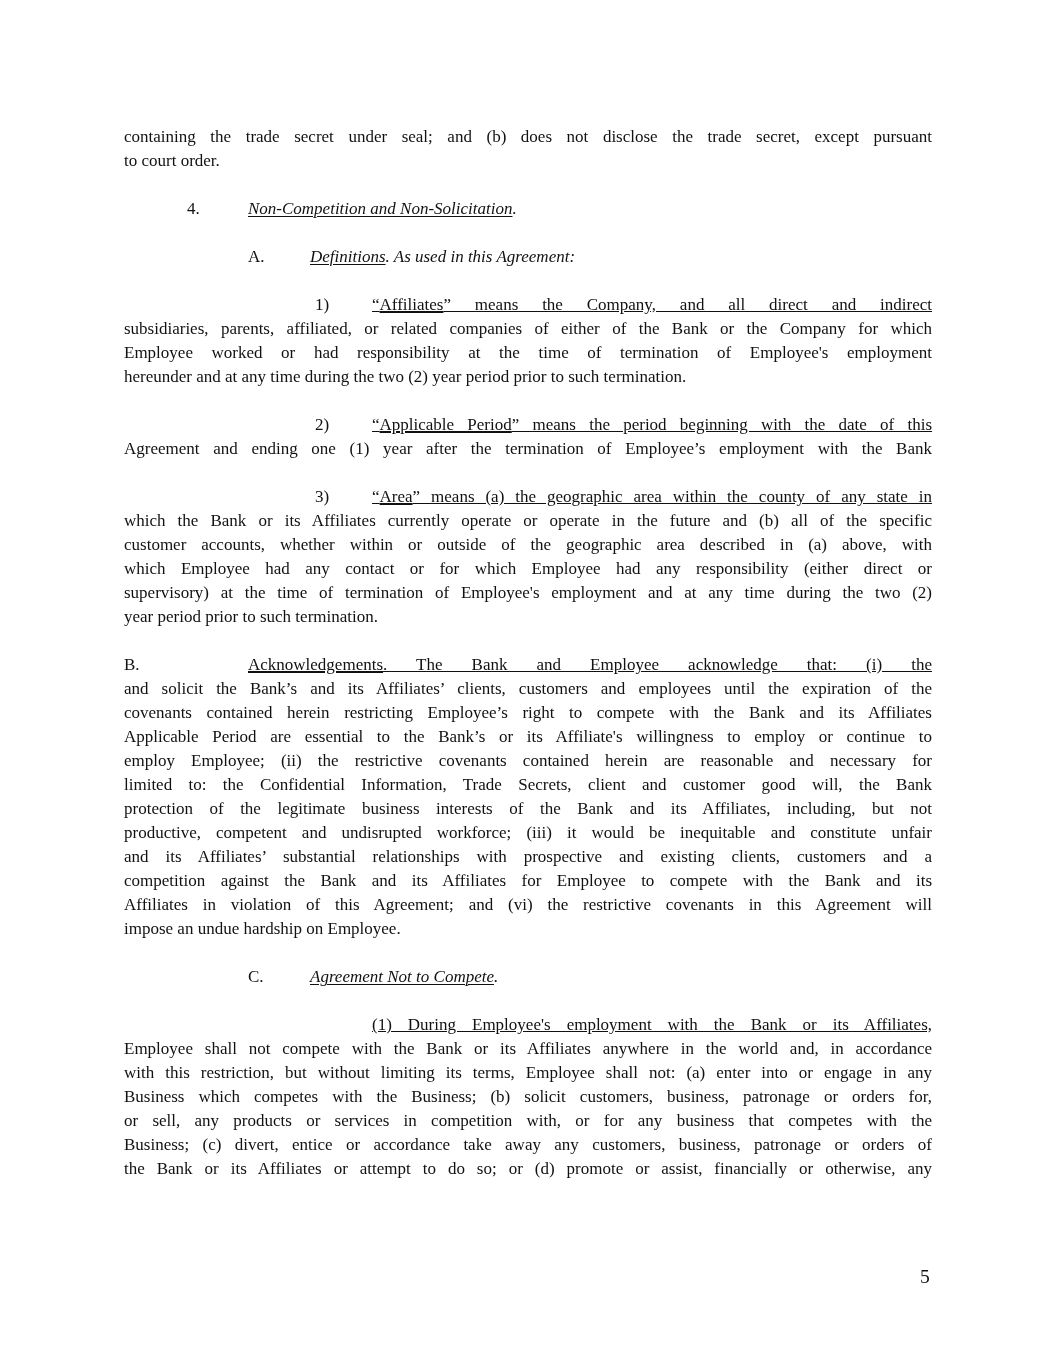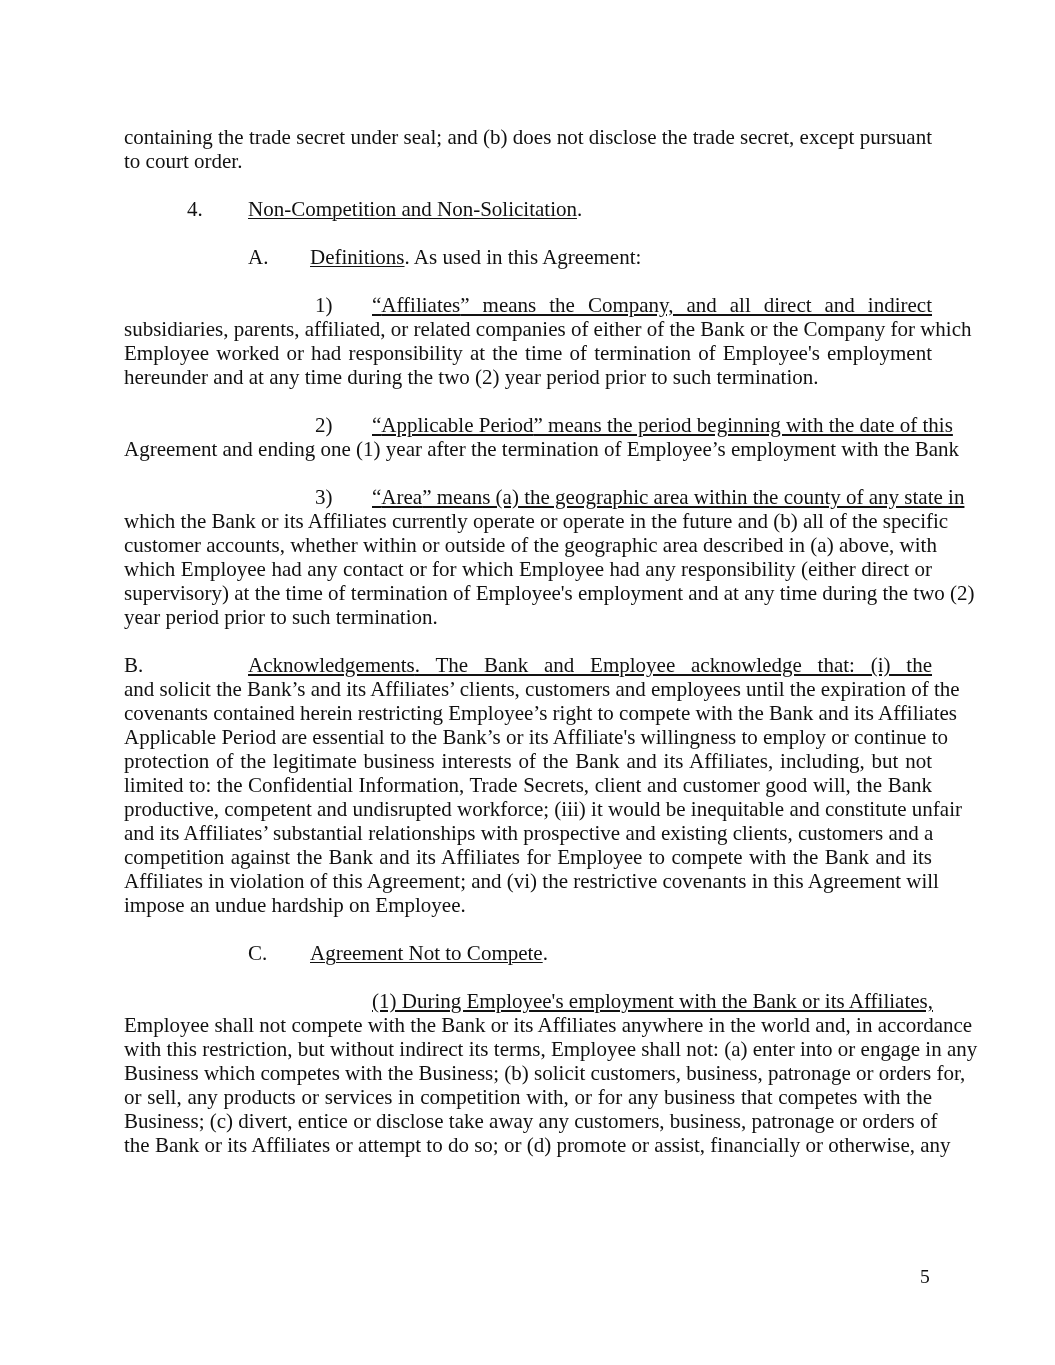--- a/index.html
+++ b/index.html
@@ -7,7 +7,7 @@
   .page {
     position: absolute; left: 124px; top: 125px; width: 808px;
     font-family: "Liberation Serif", "DejaVu Serif", serif;
-    font-size: 21px; line-height: 24px; color: #111111;
+    font-size: 17px; line-height: 24px; color: #111111;
   }
   .line { display: block; white-space: nowrap; text-align: justify; text-align-last: justify; height: 24px; }
   .line.last { text-align-last: left; }

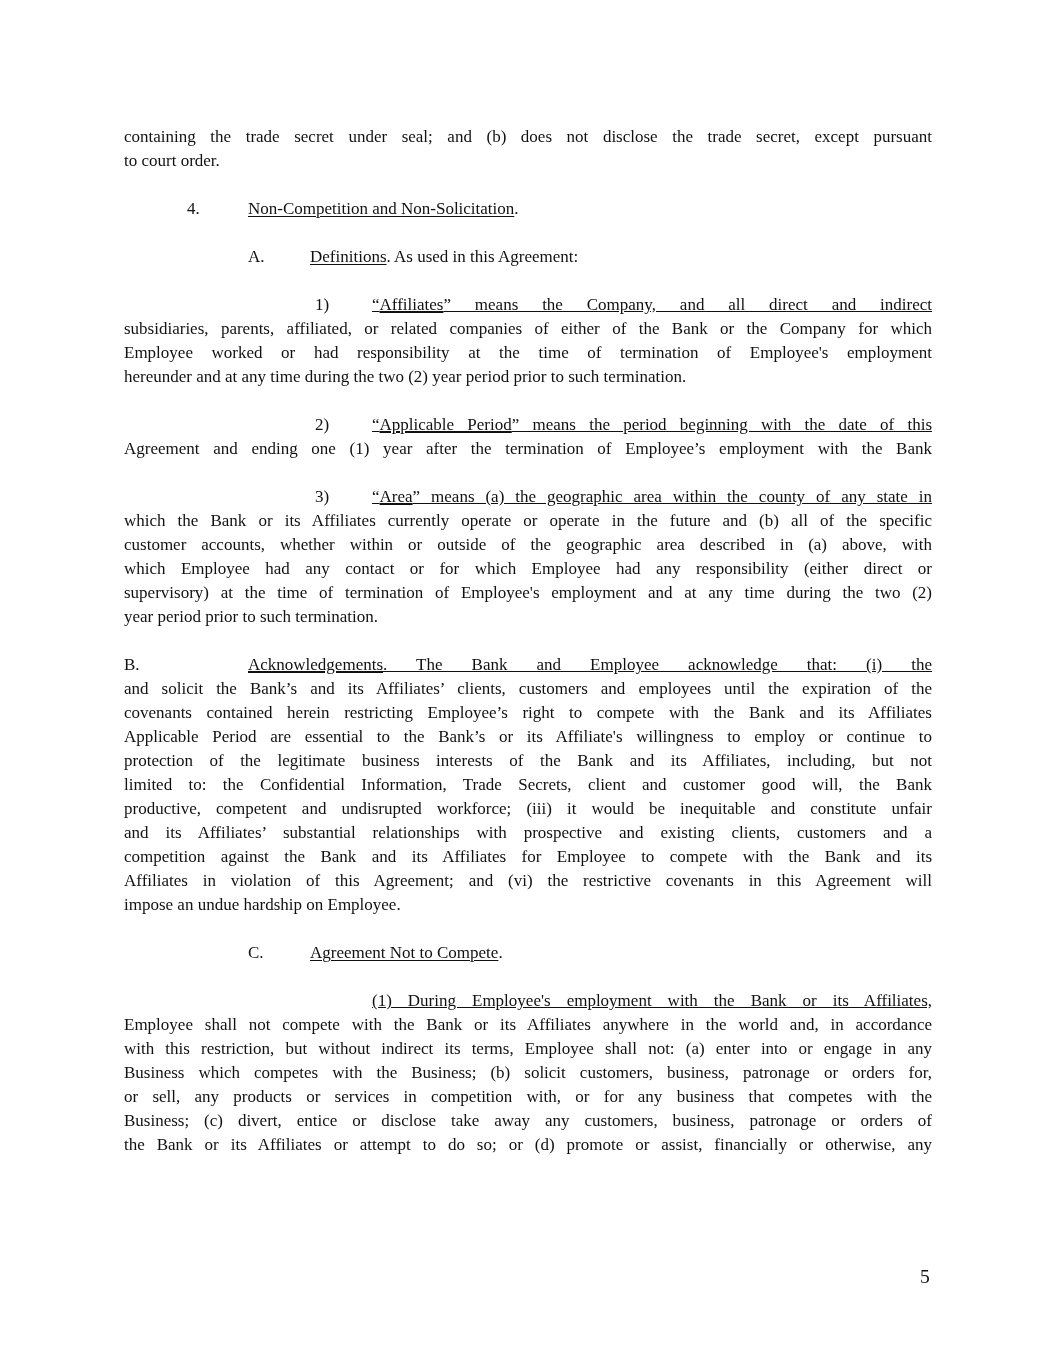--- a/index.html
+++ b/index.html
@@ -15,7 +15,7 @@
   .para { margin-bottom: 24px; }
   .heading { height: 24px; position: relative; margin-bottom: 24px; white-space: nowrap; }
   .heading .num { position: absolute; }
-  .heading .txt { position: absolute; }
+  .heading .txt { position: absolute; font-style: italic; }
   .page-number {
     position: absolute; left: 920px; top: 1266px;
     font-family: "Liberation Serif", "DejaVu Serif", serif; font-size: 19.6px; color: #111;

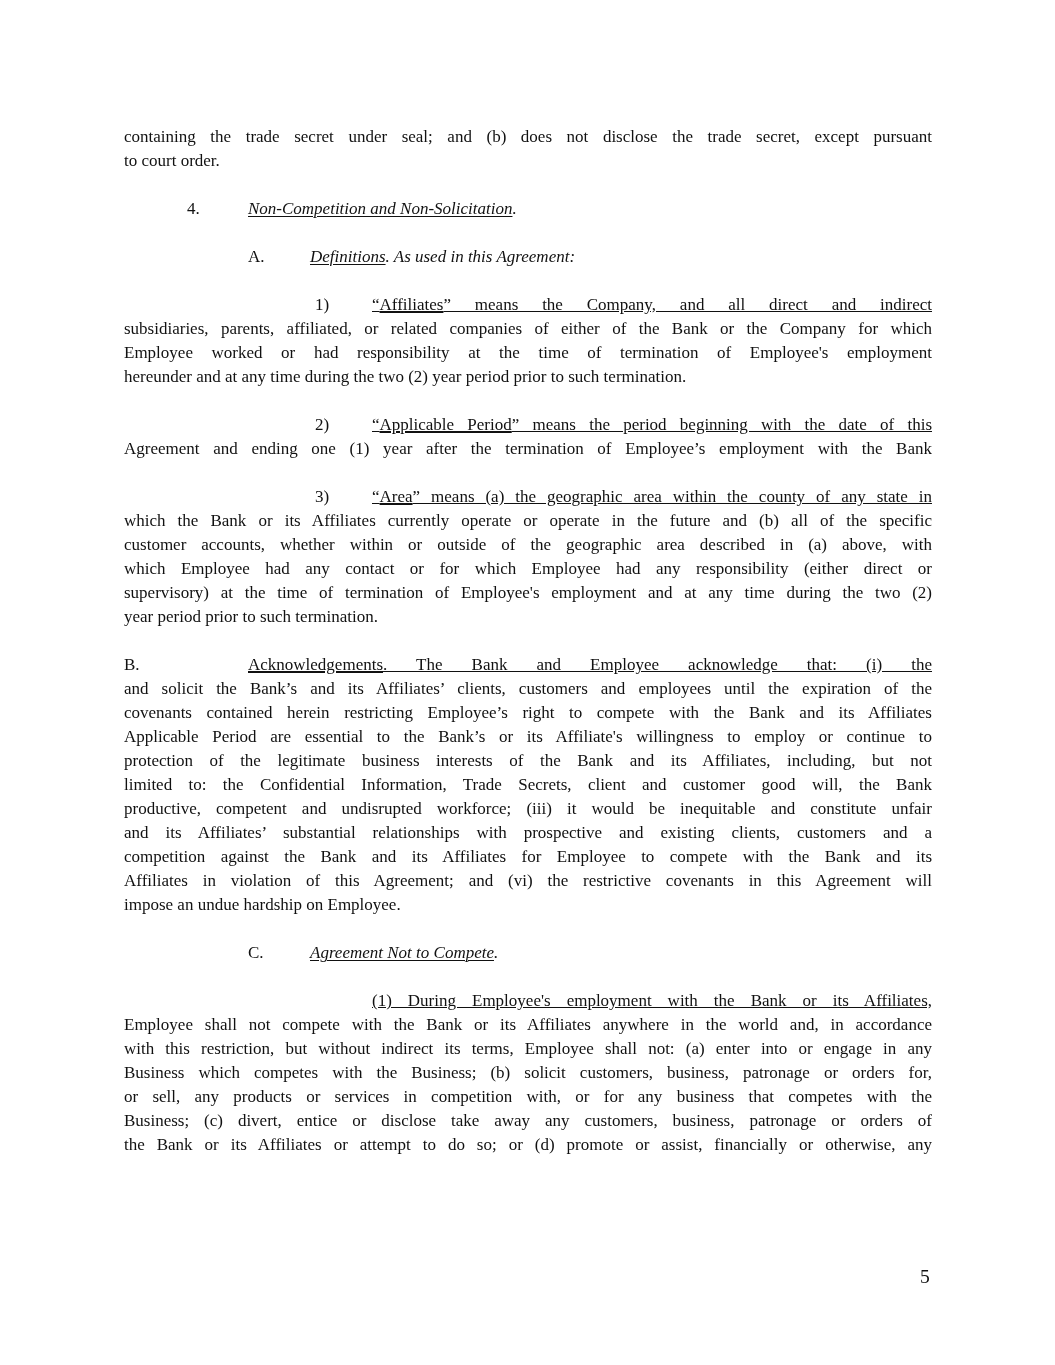--- a/index.html
+++ b/index.html
@@ -93,6 +93,7 @@
     <span class="line">and solicit the Bank’s and its Affiliates’ clients, customers and employees until the expiration of the</span>
     <span class="line">covenants contained herein restricting Employee’s right to compete with the Bank and its Affiliates</span>
     <span class="line">Applicable Period are essential to the Bank’s or its Affiliate's willingness to employ or continue to</span>
+    <span class="line">employ Employee; (ii) the restrictive covenants contained herein are reasonable and necessary for</span>
     <span class="line">protection of the legitimate business interests of the Bank and its Affiliates, including, but not</span>
     <span class="line">limited to: the Confidential Information, Trade Secrets, client and customer good will, the Bank</span>
     <span class="line">productive, competent and undisrupted workforce; (iii) it would be inequitable and constitute unfair</span>

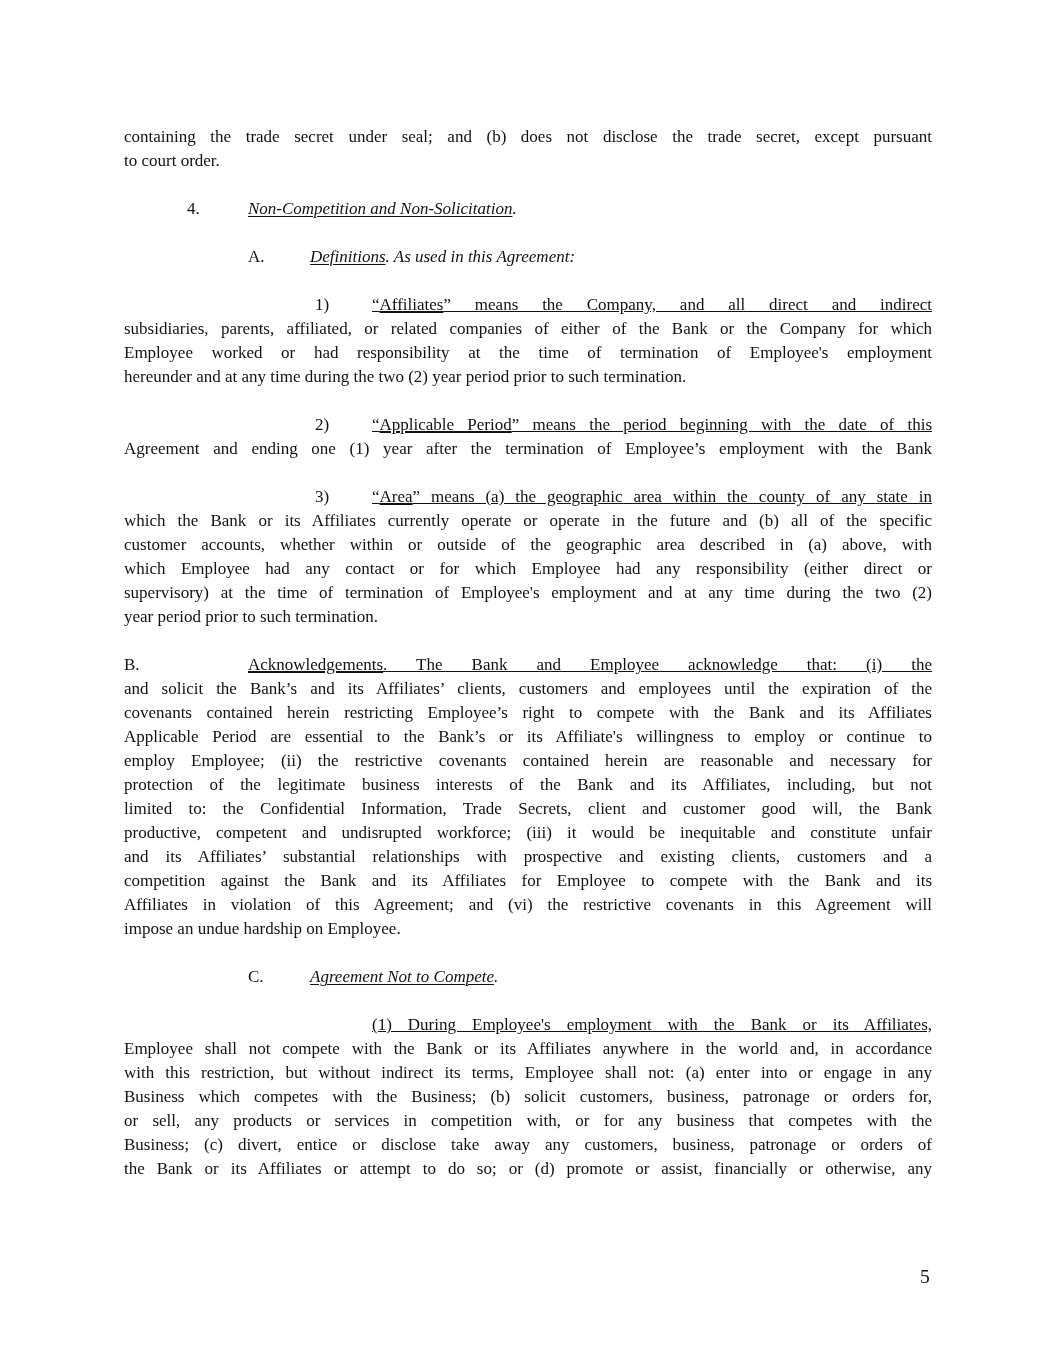--- a/index.html
+++ b/index.html
@@ -94,8 +94,8 @@
     <span class="line">covenants contained herein restricting Employee’s right to compete with the Bank and its Affiliates</span>
     <span class="line">Applicable Period are essential to the Bank’s or its Affiliate's willingness to employ or continue to</span>
     <span class="line">employ Employee; (ii) the restrictive covenants contained herein are reasonable and necessary for</span>
+    <span class="line">limited to: the Confidential Information, Trade Secrets, client and customer good will, the Bank</span>
     <span class="line">protection of the legitimate business interests of the Bank and its Affiliates, including, but not</span>
-    <span class="line">limited to: the Confidential Information, Trade Secrets, client and customer good will, the Bank</span>
     <span class="line">productive, competent and undisrupted workforce; (iii) it would be inequitable and constitute unfair</span>
     <span class="line">and its Affiliates’ substantial relationships with prospective and existing clients, customers and a</span>
     <span class="line">competition against the Bank and its Affiliates for Employee to compete with the Bank and its</span>

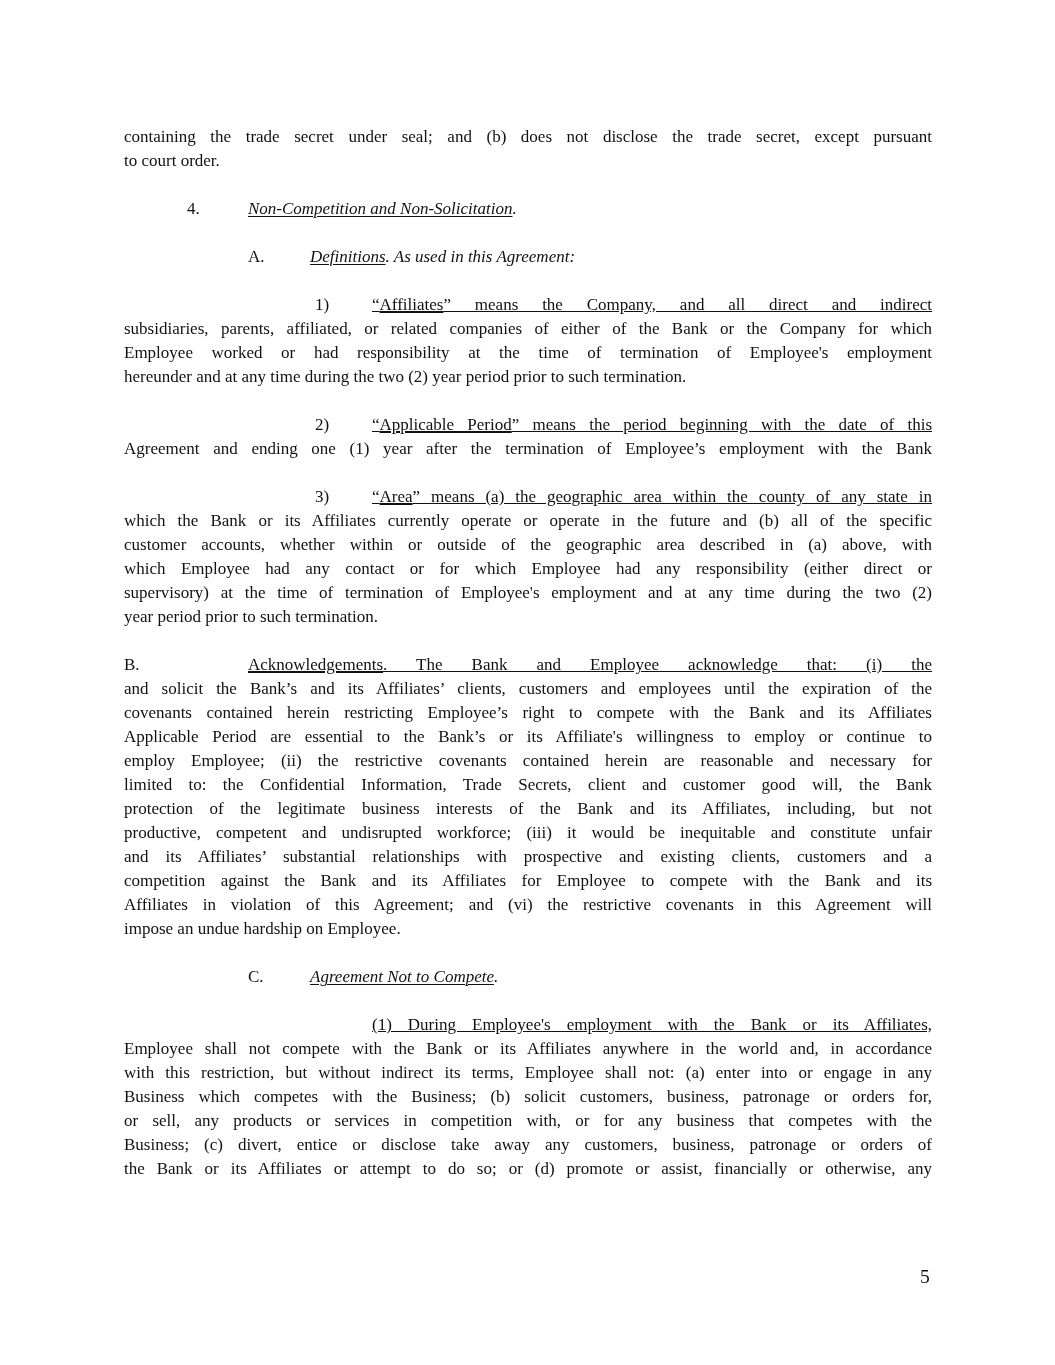--- a/index.html
+++ b/index.html
@@ -114,7 +114,7 @@
       <span class="rest">(1) During Employee's employment with the Bank or its Affiliates,</span>
     </div>
     <span class="line">Employee shall not compete with the Bank or its Affiliates anywhere in the world and, in accordance</span>
-    <span class="line">with this restriction, but without indirect its terms, Employee shall not: (a) enter into or engage in any</span>
+    <span class="line">with this restriction, but without limiting its terms, Employee shall not: (a) enter into or engage in any</span>
     <span class="line">Business which competes with the Business; (b) solicit customers, business, patronage or orders for,</span>
     <span class="line">or sell, any products or services in competition with, or for any business that competes with the</span>
     <span class="line">Business; (c) divert, entice or disclose take away any customers, business, patronage or orders of</span>

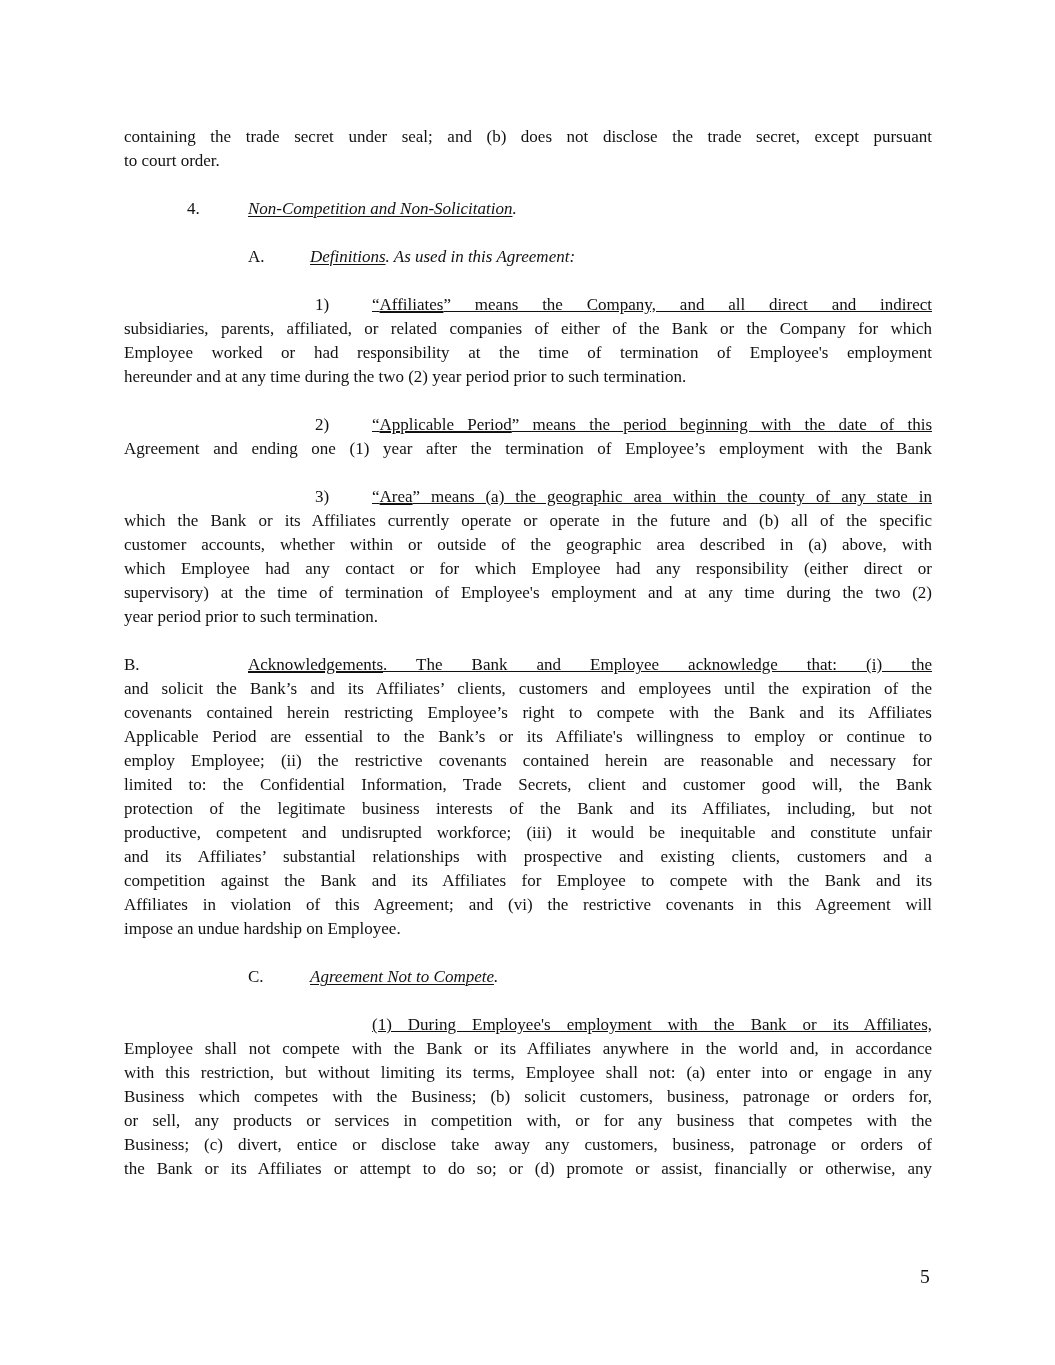--- a/index.html
+++ b/index.html
@@ -117,7 +117,7 @@
     <span class="line">with this restriction, but without limiting its terms, Employee shall not: (a) enter into or engage in any</span>
     <span class="line">Business which competes with the Business; (b) solicit customers, business, patronage or orders for,</span>
     <span class="line">or sell, any products or services in competition with, or for any business that competes with the</span>
-    <span class="line">Business; (c) divert, entice or disclose take away any customers, business, patronage or orders of</span>
+    <span class="line">Business; (c) divert, entice or accordance take away any customers, business, patronage or orders of</span>
     <span class="line">the Bank or its Affiliates or attempt to do so; or (d) promote or assist, financially or otherwise, any</span>
   </div>
 

